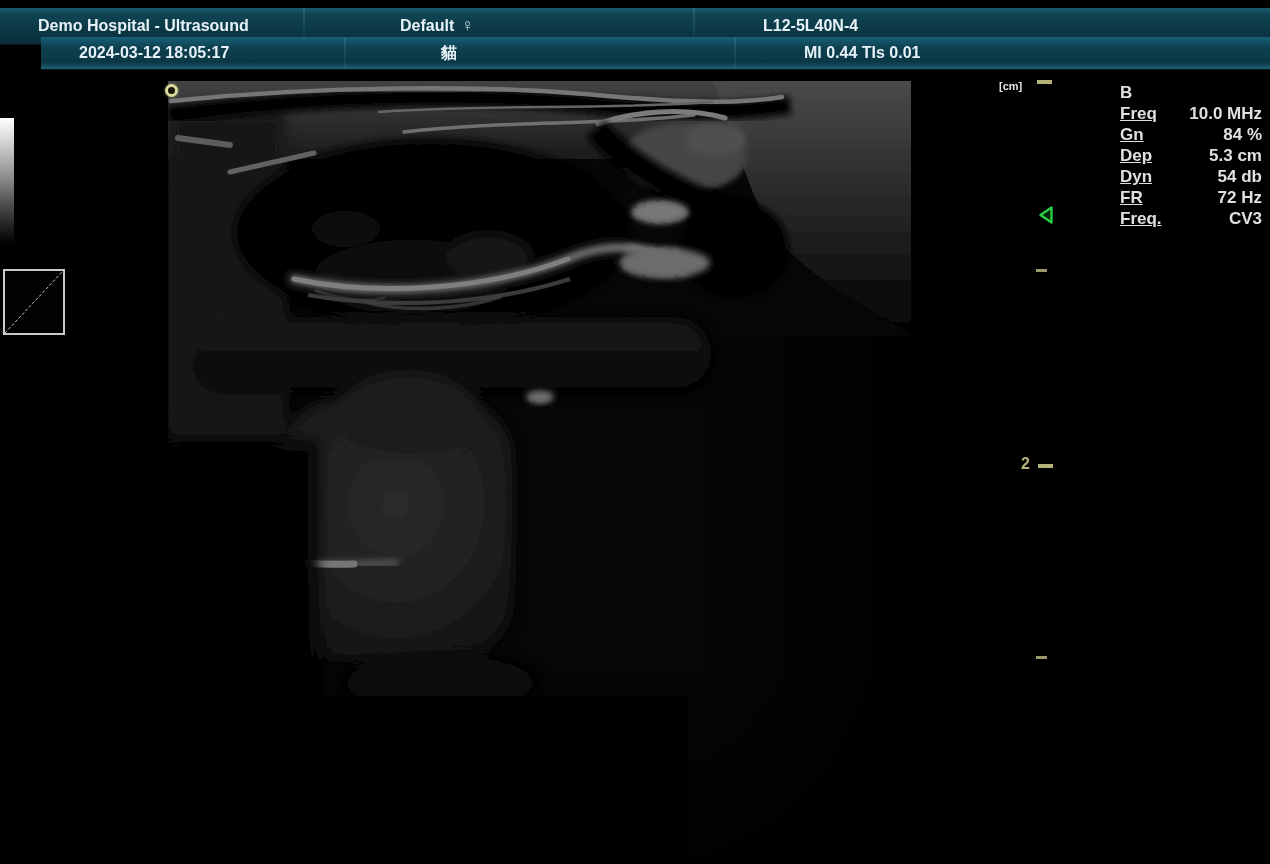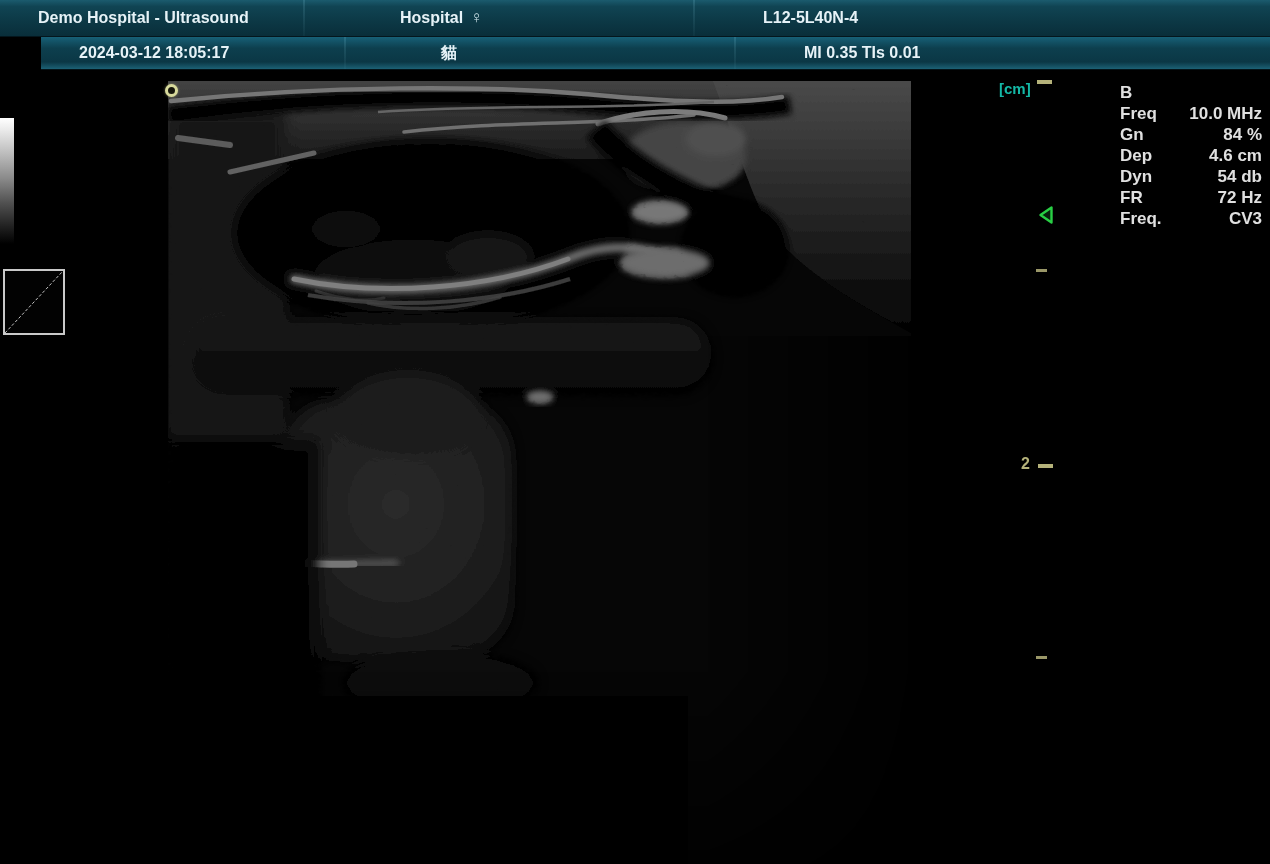--- a/index.html
+++ b/index.html
@@ -9,7 +9,7 @@
   }
   
   .hrow{position:absolute;left:0;width:1270px;color:#e6f2f7;font-weight:bold;font-size:16px;}
-  .hrow1{top:0;height:36px;line-height:36px;
+  .hrow1{top:8px;height:36px;line-height:36px;
     background:linear-gradient(180deg,#1b5b6e 0%,#104453 18%,#0c3845 60%,#092e3a 100%);
     border-bottom:1px solid #04161d;}
   .hrow2{top:37px;height:32px;line-height:32px;

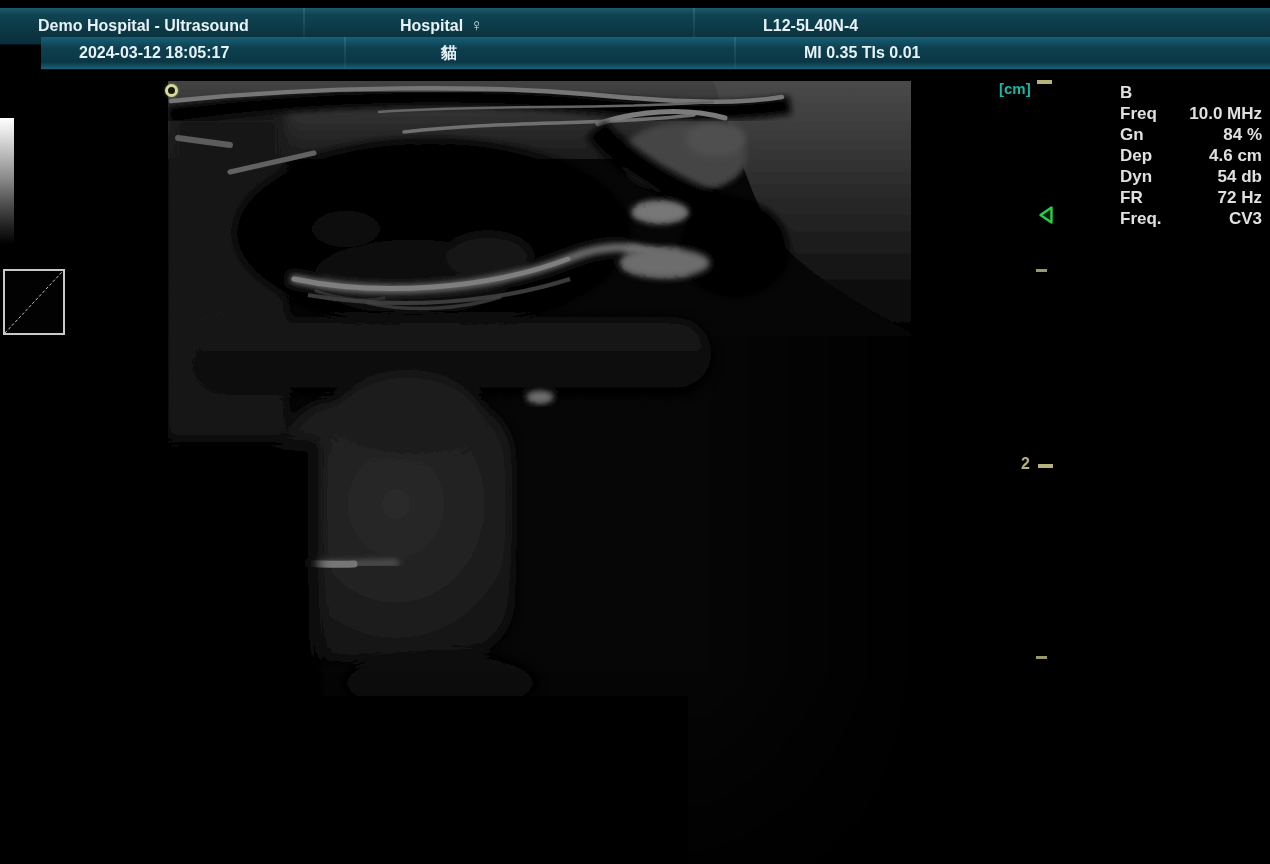--- a/index.html
+++ b/index.html
@@ -49,7 +49,7 @@
   <div class="vsep" style="left:303px"></div>
   <div class="vsep" style="left:693px"></div>
   <span class="hcell c1">Demo Hospital - Ultrasound</span>
-  <span class="hcell c2"><span>Hospital</span><span class="gender">♀</span></span>
+  <span class="hcell c2"><span>Default</span><span class="gender">♀</span></span>
   <span class="hcell c3">L12-5L40N-4</span>
 </div>
 <div class="hrow hrow2">

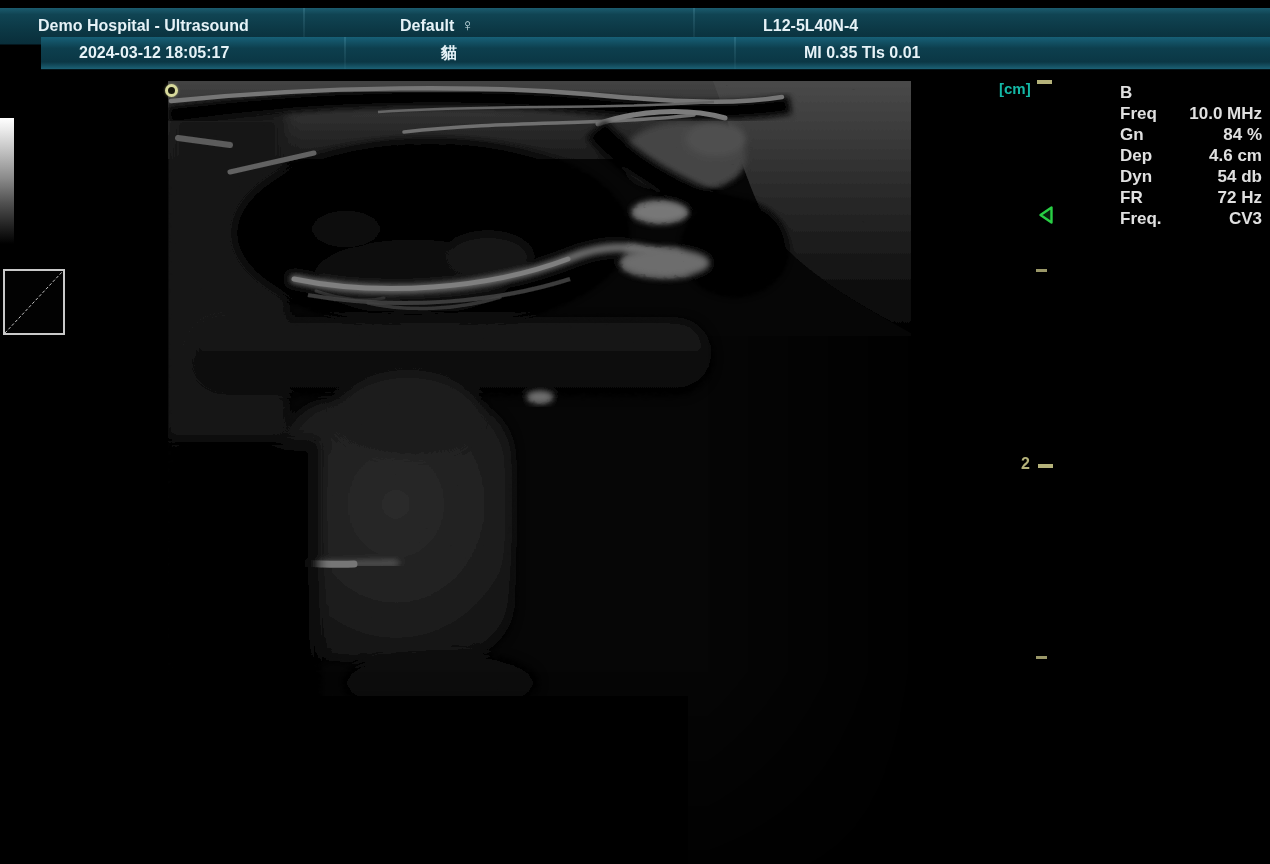--- a/index.html
+++ b/index.html
@@ -57,7 +57,7 @@
   <div class="vsep" style="left:693px"></div>
   <span class="hcell c1">2024-03-12 18:05:17</span>
   <span class="hcell c2">貓</span>
-  <span class="hcell c3">MI 0.35 TIs 0.01</span>
+  <span class="hcell c3">MI 0.44 TIs 0.01</span>
 </div>
 
 <div class="gbar"></div>

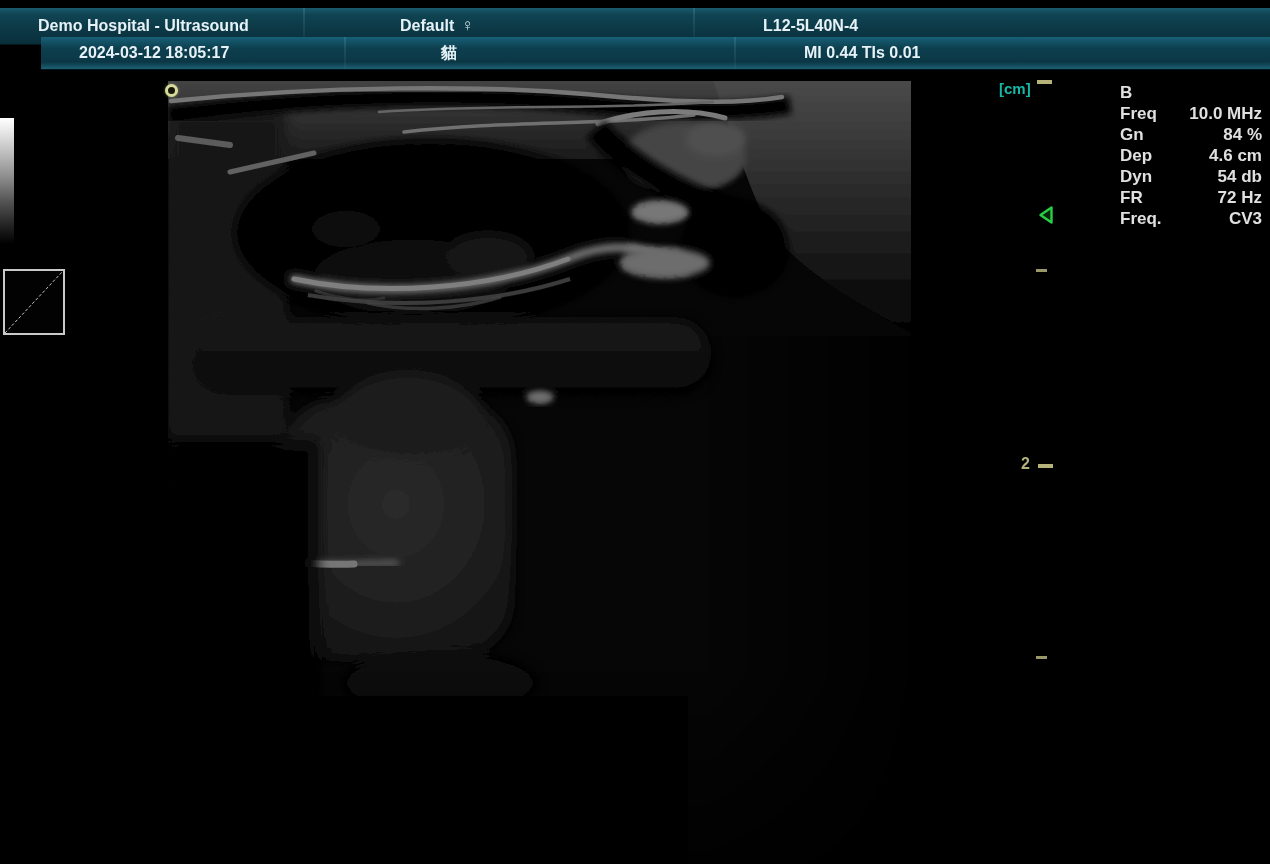--- a/index.html
+++ b/index.html
@@ -29,7 +29,7 @@
   .pmark{position:absolute;left:165px;top:84px;width:7px;height:7px;border:3px solid #d8da9c;
     border-radius:50%;background:#15150a;box-shadow:0 0 3px rgba(216,218,156,.5);}
   
-  .cmlab{position:absolute;left:999px;top:80px;color:#14b8a6;font-weight:bold;font-size:15px;}
+  .cmlab{position:absolute;left:999px;top:80px;color:#e5e5e5;font-weight:bold;font-size:11px;}
   .tick{position:absolute;background:#b5b27a;}
   .tick-minor{width:11px;height:3px;opacity:.85;}
   .tick-major{width:15px;height:4px;}

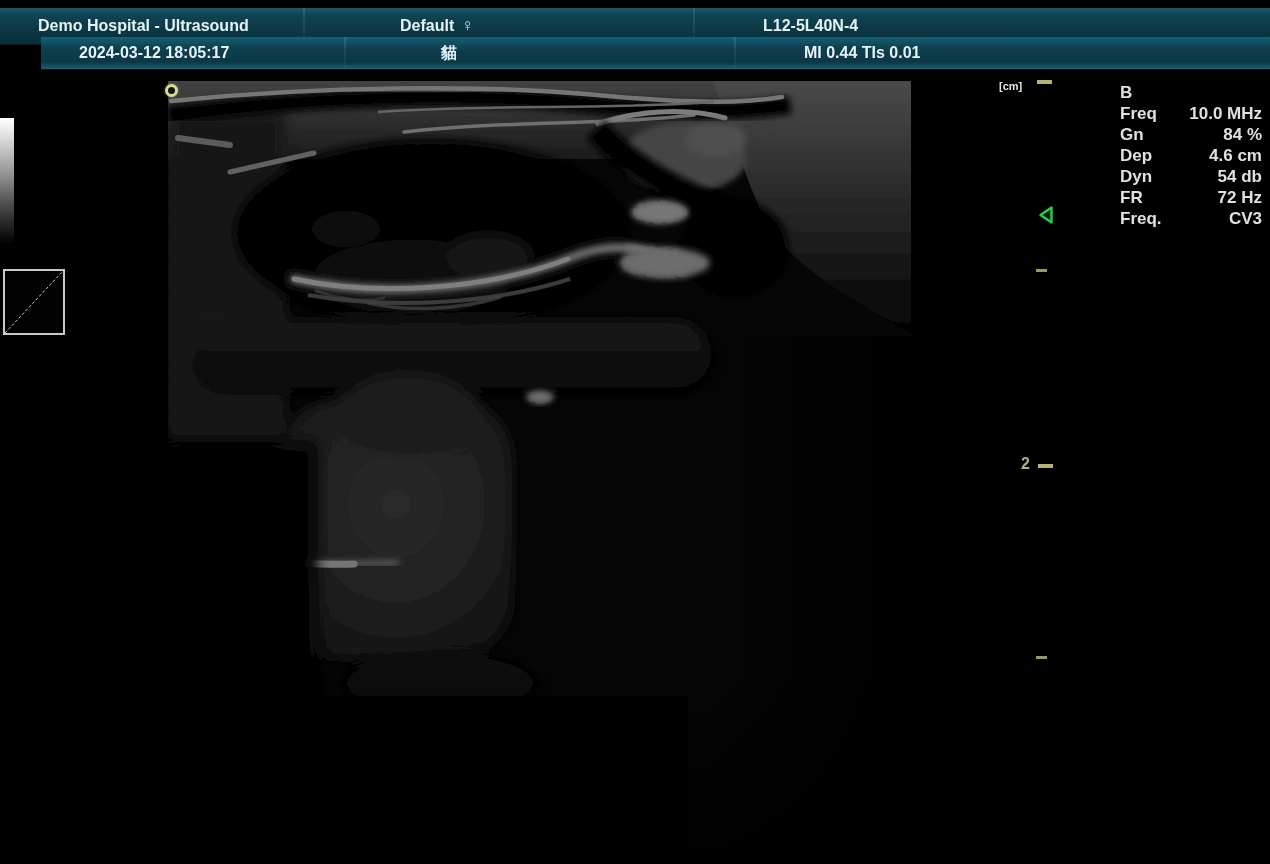--- a/index.html
+++ b/index.html
@@ -39,7 +39,7 @@
   .panel{position:absolute;left:1120px;top:82px;width:142px;color:#e0e0e0;font-weight:bold;font-size:17px;}
   .pmode{height:21px;line-height:21px;}
   .prow{display:flex;justify-content:space-between;height:21px;line-height:21px;}
-  .plabel{text-align:left;}
+  .plabel{text-align:left;text-decoration:underline;}
   .pvalue{text-align:left;}
 </style>
 </head>

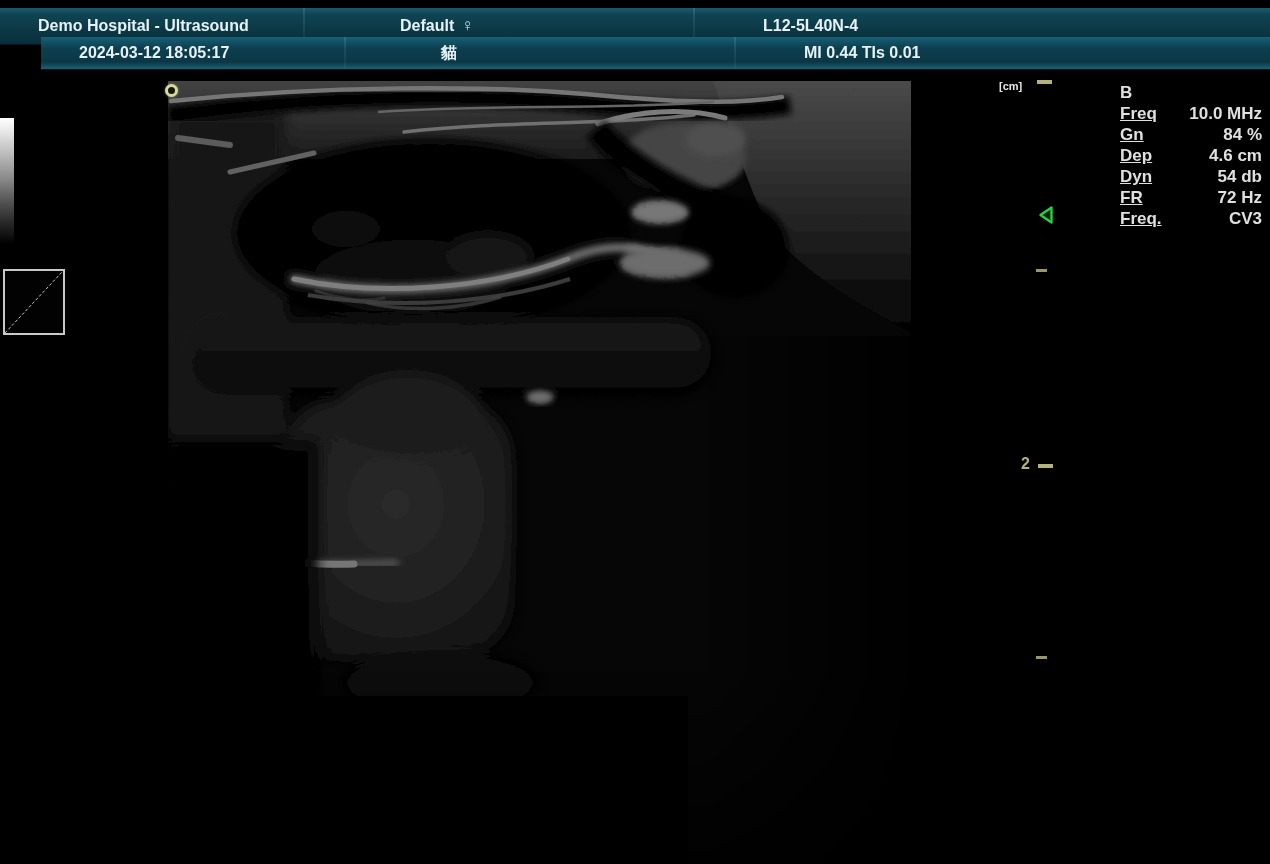--- a/index.html
+++ b/index.html
@@ -195,7 +195,7 @@
   </div>
   <div class="prow">
     <span class="plabel">Dep</span>
-    <span class="pvalue">4.6 cm</span>
+    <span class="pvalue">5.3 cm</span>
   </div>
   <div class="prow">
     <span class="plabel">Dyn</span>

